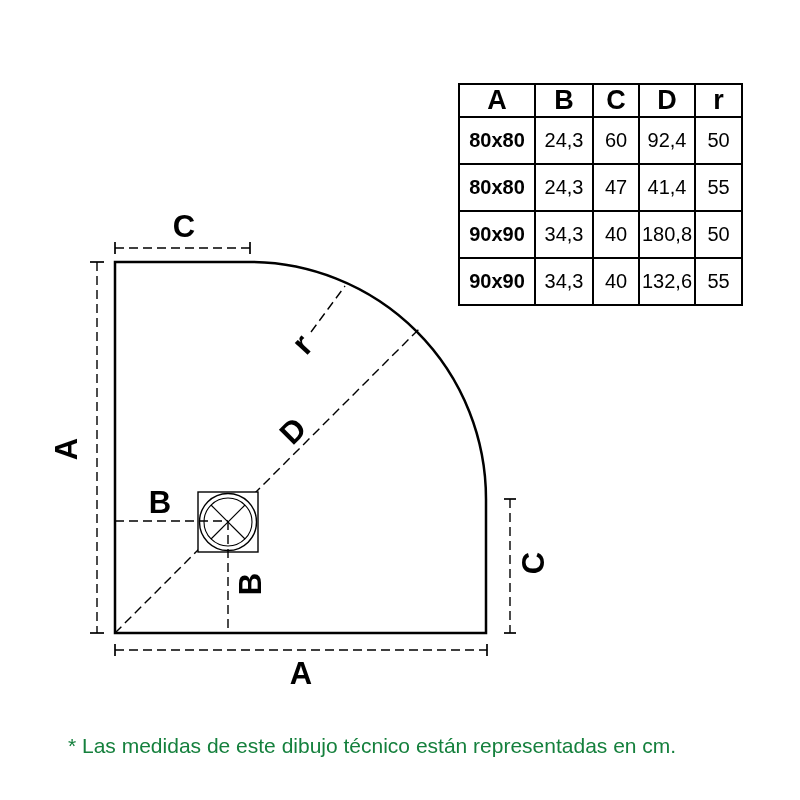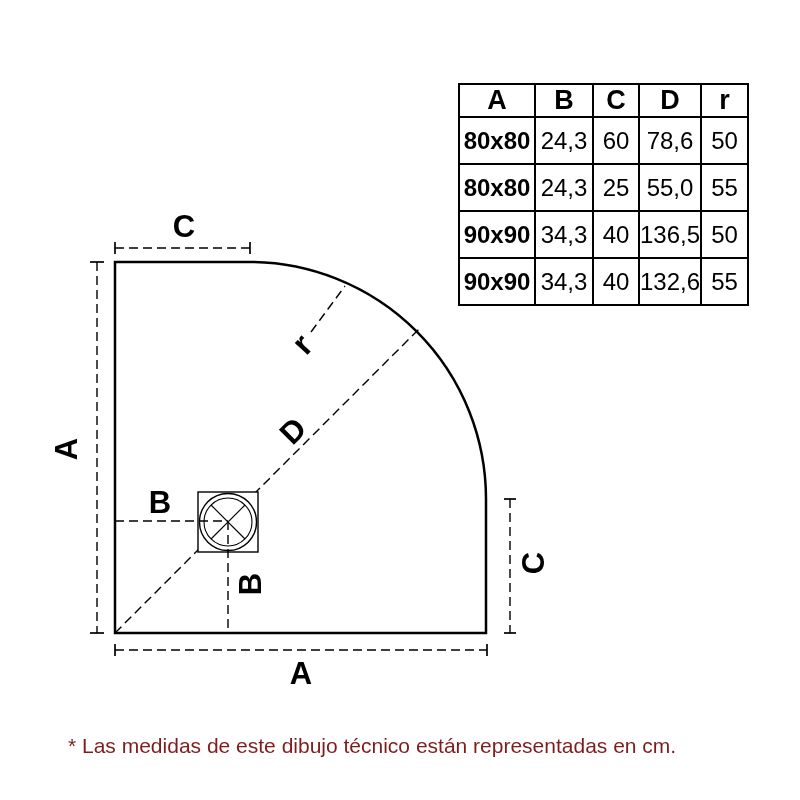--- a/index.html
+++ b/index.html
@@ -65,7 +65,7 @@
     height: 28px;
   }
   table.spec td {
-    font-size: 24px;
+    font-size: 20px;
     font-weight: 400;
     height: 45px;
   }

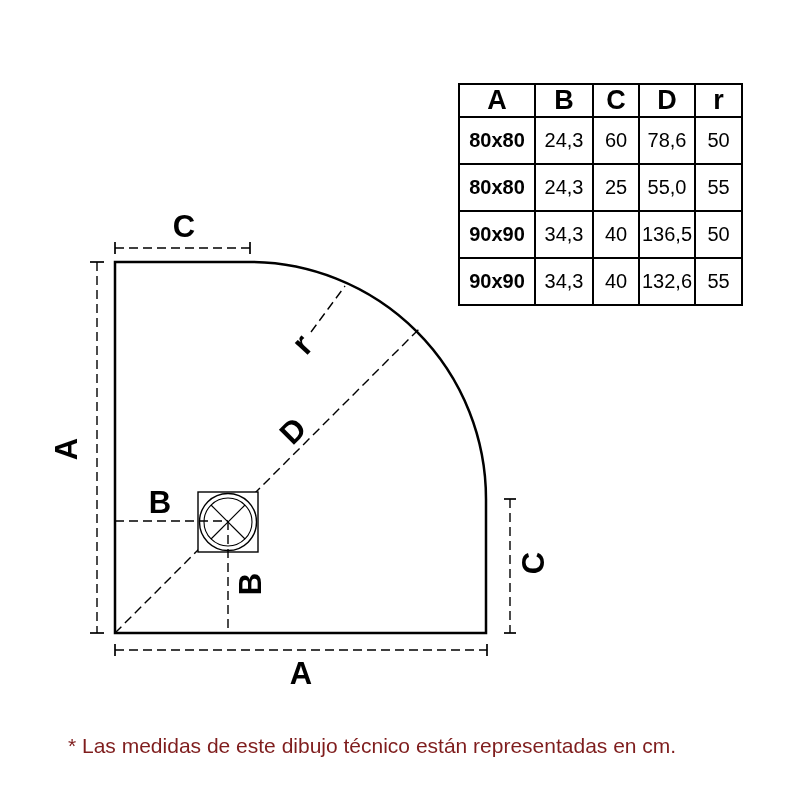--- a/index.html
+++ b/index.html
@@ -161,7 +161,7 @@
         <td class="size-col">80x80</td>
         <td>24,3</td>
         <td>60</td>
-        <td>78,6</td>
+        <td>92,4</td>
         <td>50</td>
       </tr>
       <tr>

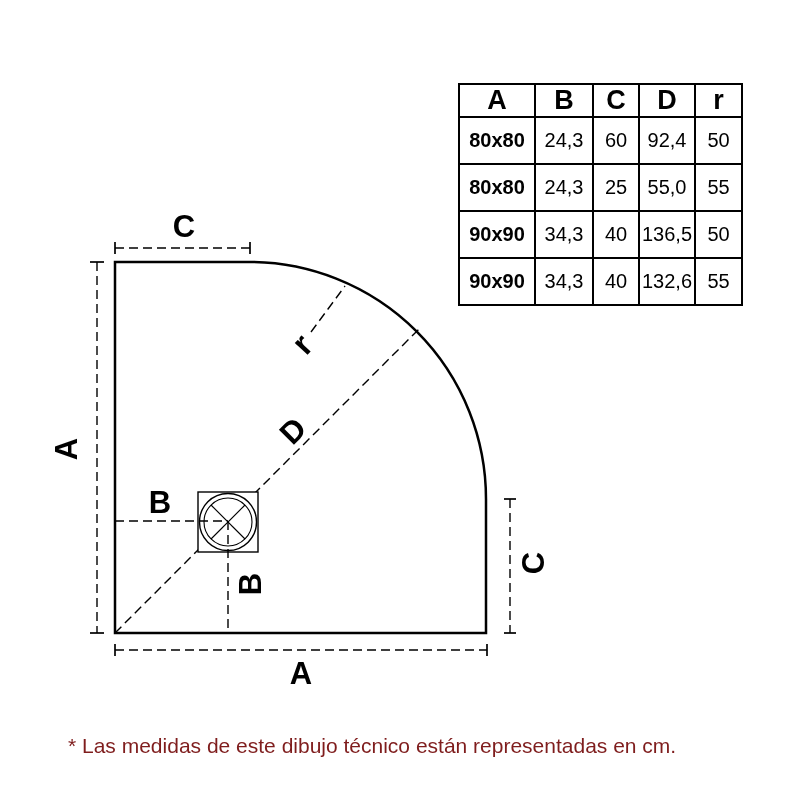--- a/index.html
+++ b/index.html
@@ -167,7 +167,7 @@
       <tr>
         <td class="size-col">80x80</td>
         <td>24,3</td>
-        <td>25</td>
+        <td>47</td>
         <td>55,0</td>
         <td>55</td>
       </tr>

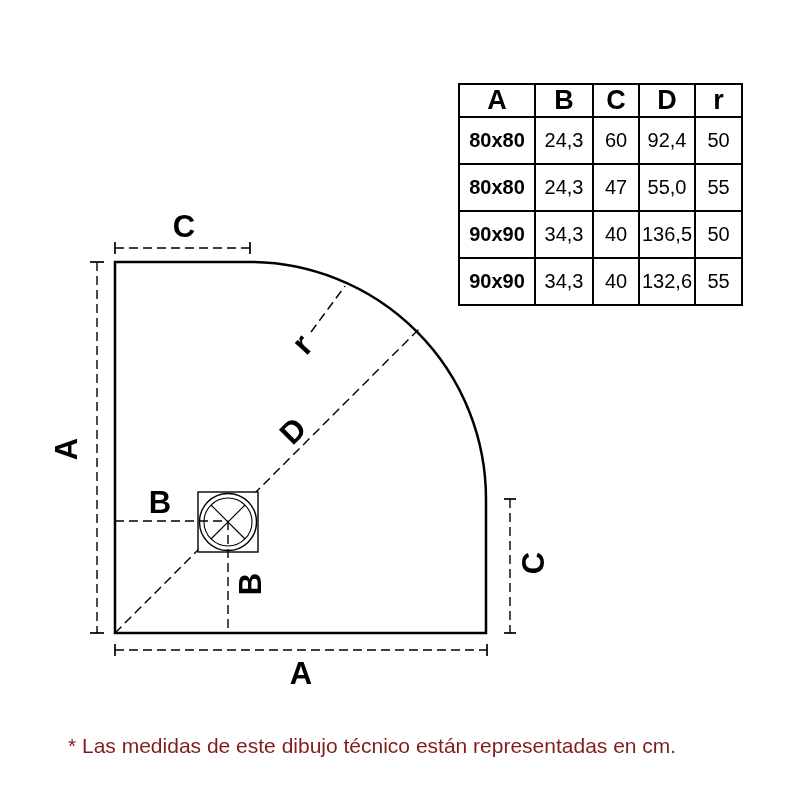--- a/index.html
+++ b/index.html
@@ -168,7 +168,7 @@
         <td class="size-col">80x80</td>
         <td>24,3</td>
         <td>47</td>
-        <td>55,0</td>
+        <td>41,4</td>
         <td>55</td>
       </tr>
       <tr>

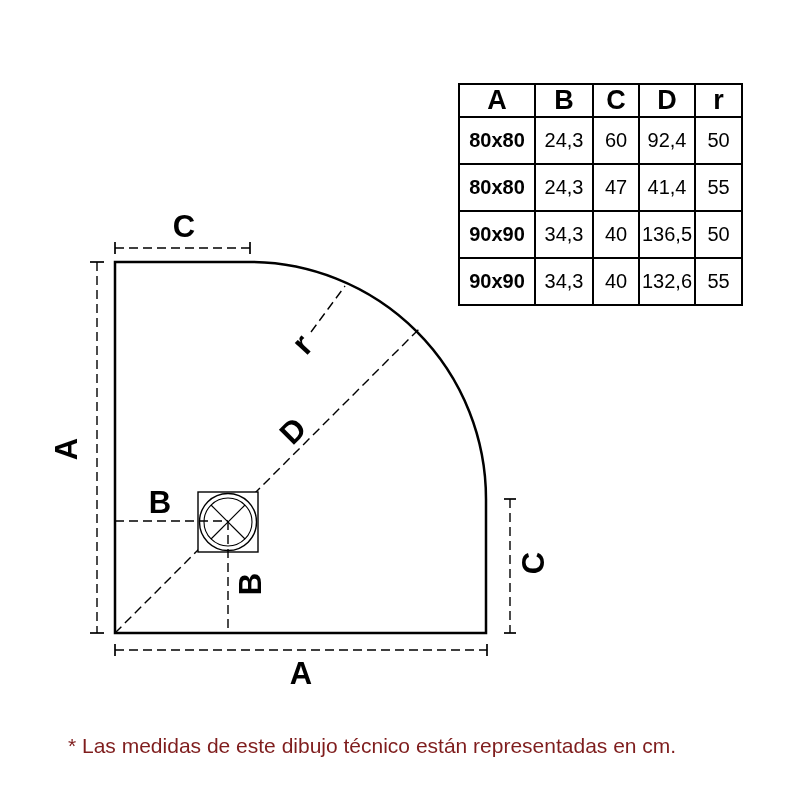--- a/index.html
+++ b/index.html
@@ -175,7 +175,7 @@
         <td class="size-col">90x90</td>
         <td>34,3</td>
         <td>40</td>
-        <td>136,5</td>
+        <td>180,8</td>
         <td>50</td>
       </tr>
       <tr>

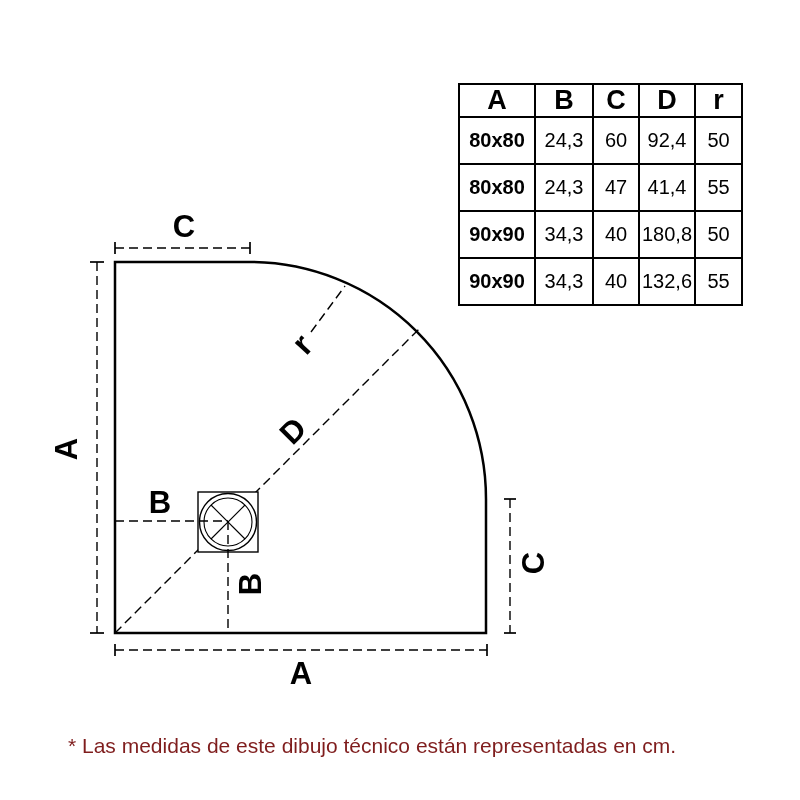--- a/index.html
+++ b/index.html
@@ -84,7 +84,7 @@
     top: 734px;
     font-size: 21px;
     line-height: 24px;
-    color: #7f1d1d;
+    color: #15803d;
     white-space: nowrap;
   }
 </style>

